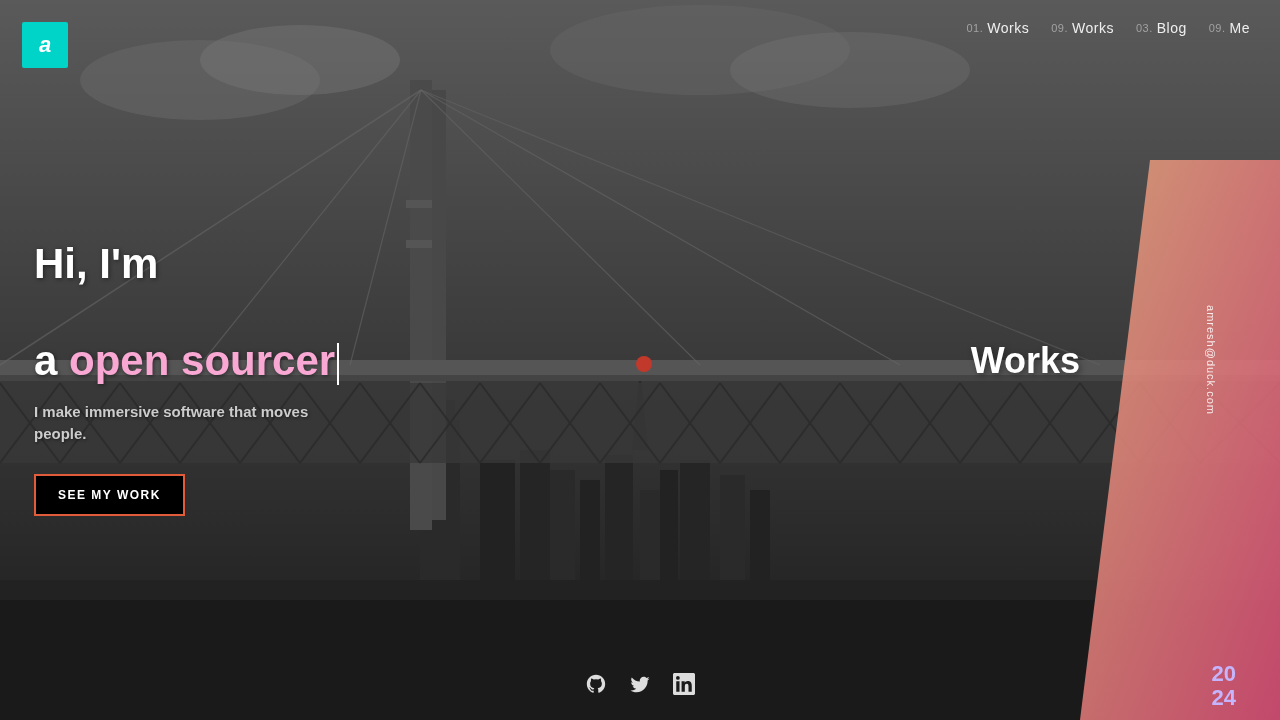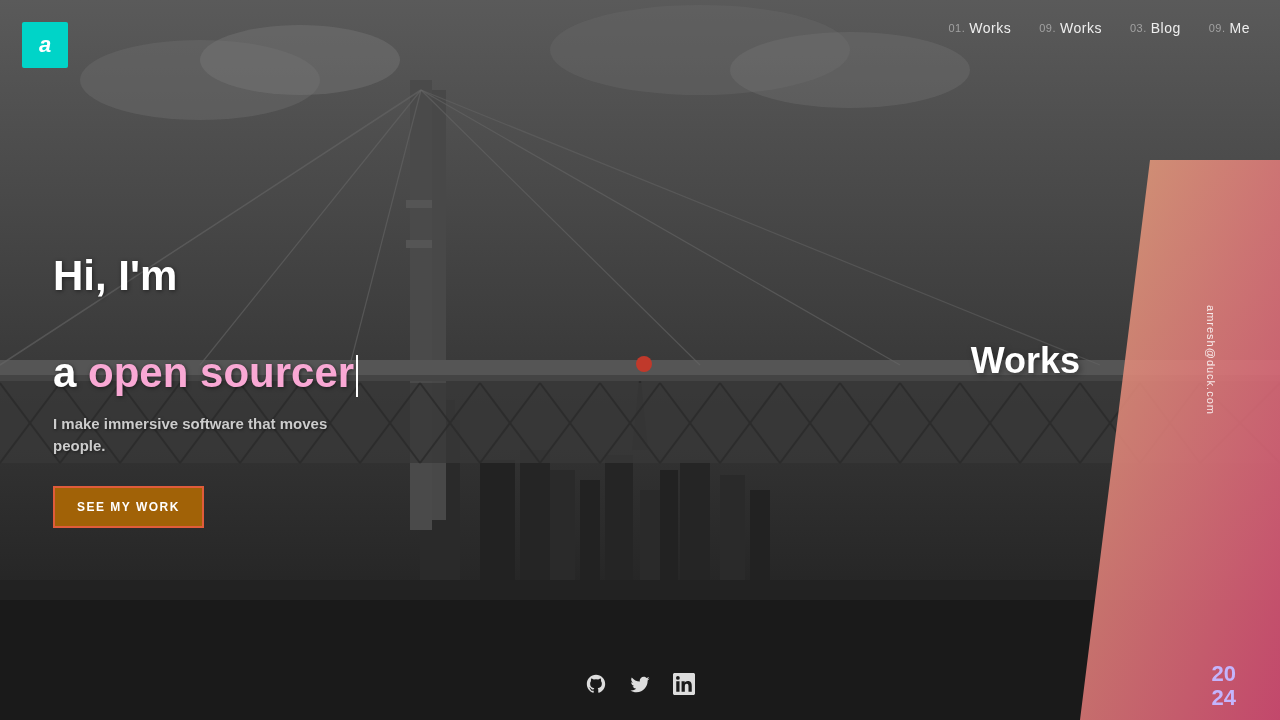--- a/index.html
+++ b/index.html
@@ -33,7 +33,7 @@
       display: flex;
       align-items: center;
       padding: 20px 30px;
-      gap: 28px;
+      gap: 22px;
       z-index: 100;
     }
 

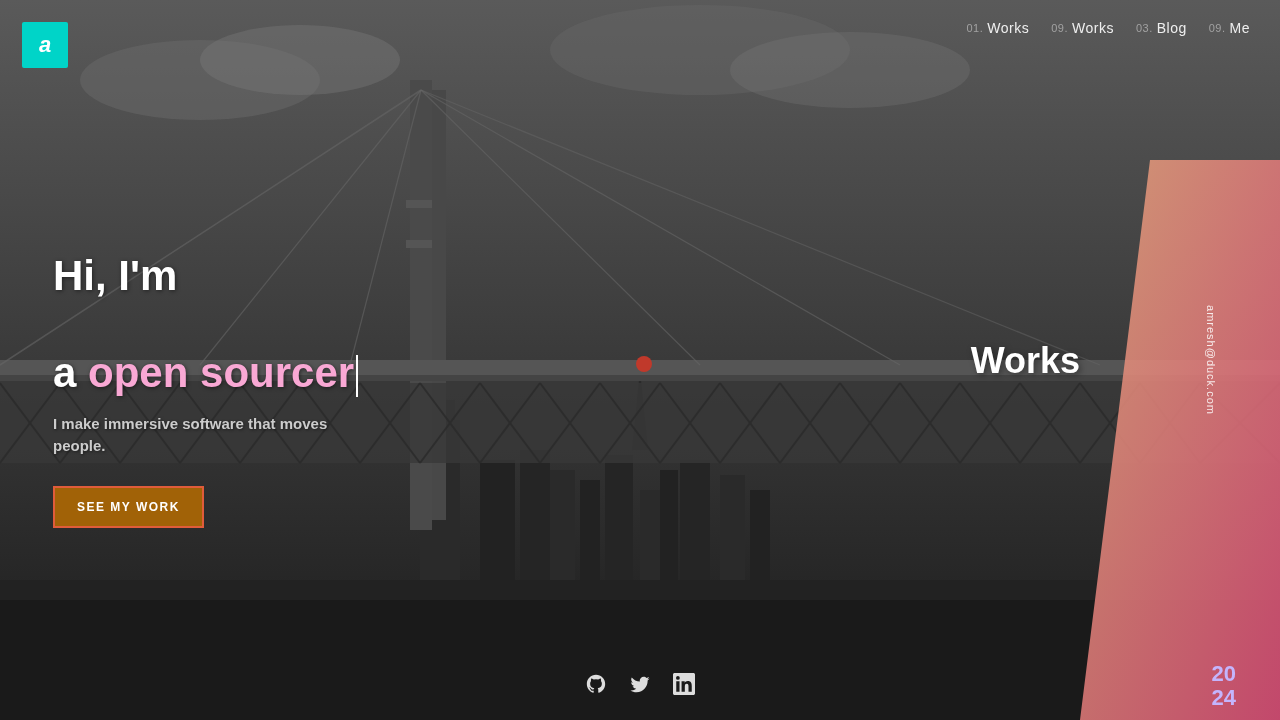--- a/index.html
+++ b/index.html
@@ -79,10 +79,9 @@
     
     .hero {
       position: absolute;
-      left: 53px;
+      left: 34px;
       top: 240px;
       z-index: 100;
-      margin-top: 12px;
     }
 
     .hero h1 {

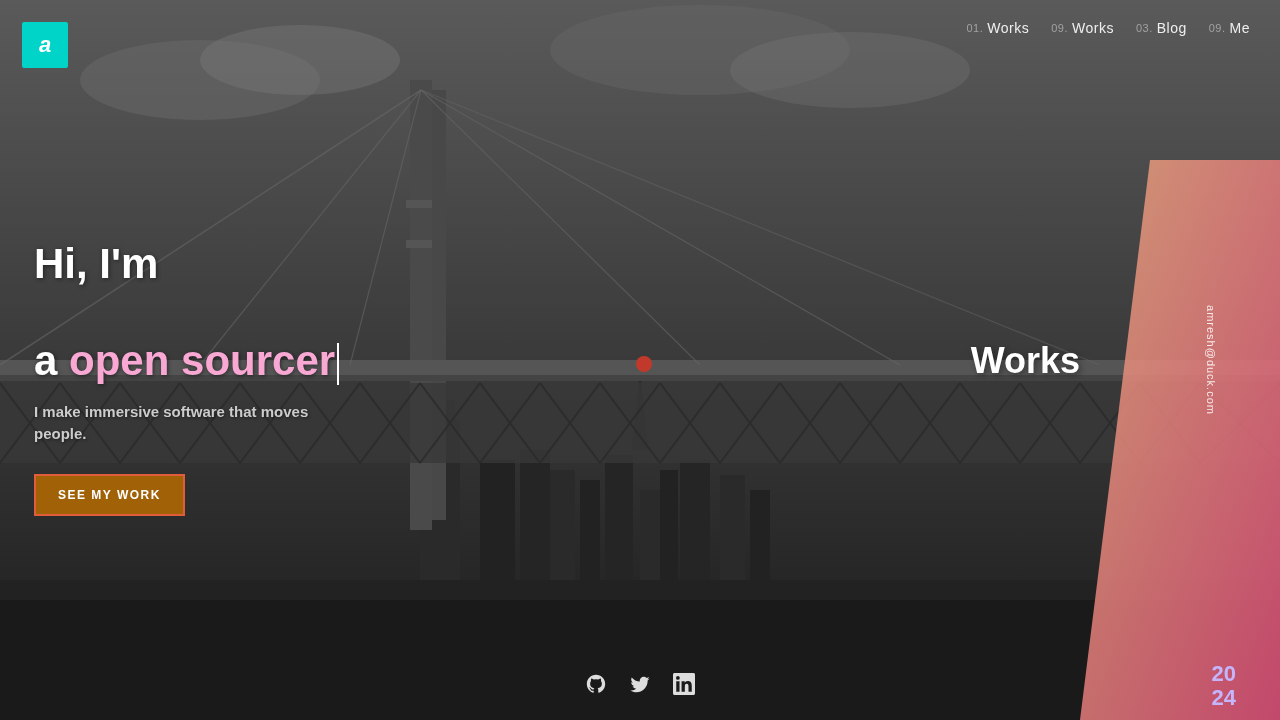--- a/index.html
+++ b/index.html
@@ -109,7 +109,7 @@
       display: inline-block;
       margin-top: 28px;
       padding: 12px 22px;
-      background: #a16207;
+      background: #000000;
       color: white;
       font-size: 12px;
       font-weight: 700;

